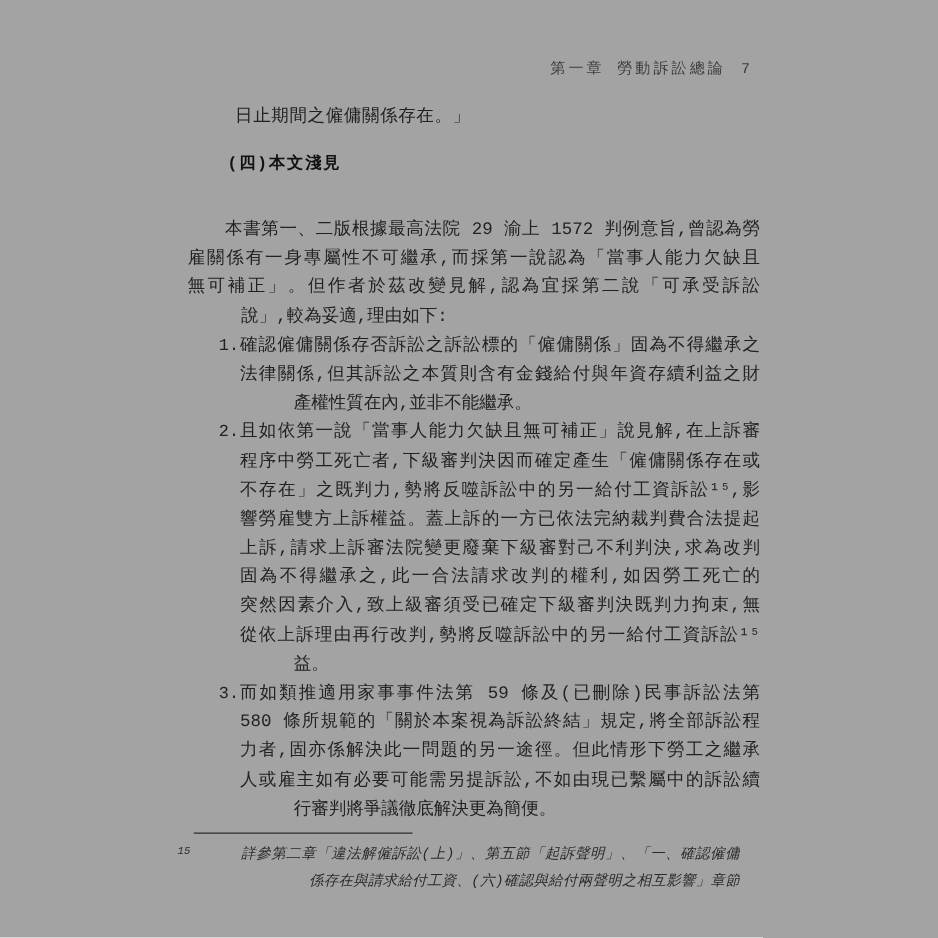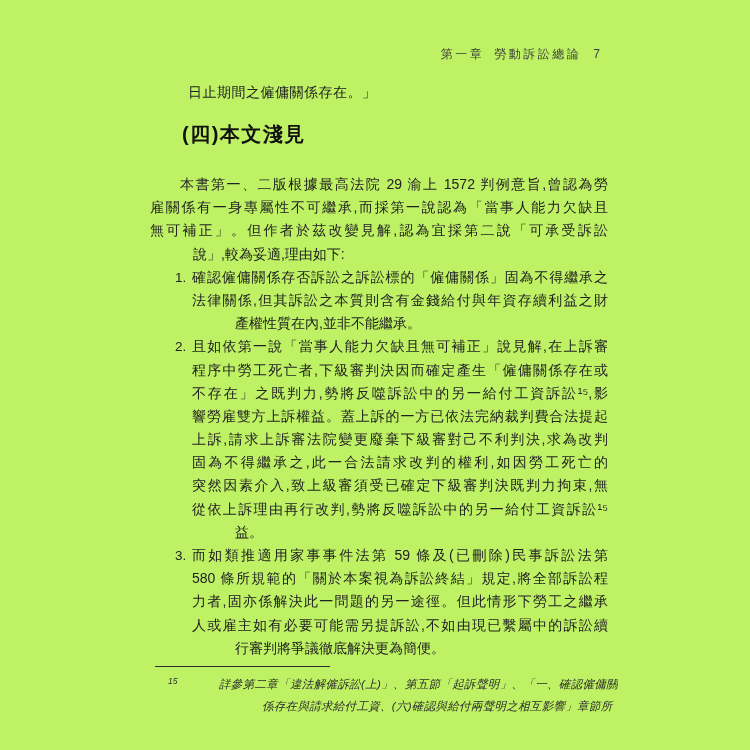--- a/index.html
+++ b/index.html
@@ -11,8 +11,8 @@
     position: relative;
     width: 750px;
     height: 750px;
-    background: #bef264;
-    font-family: Liberation Sans, sans-serif;
+    background: #a3a3a3;
+    font-family: Liberation Mono, monospace;
     color: #222222;
     overflow: hidden;
   }

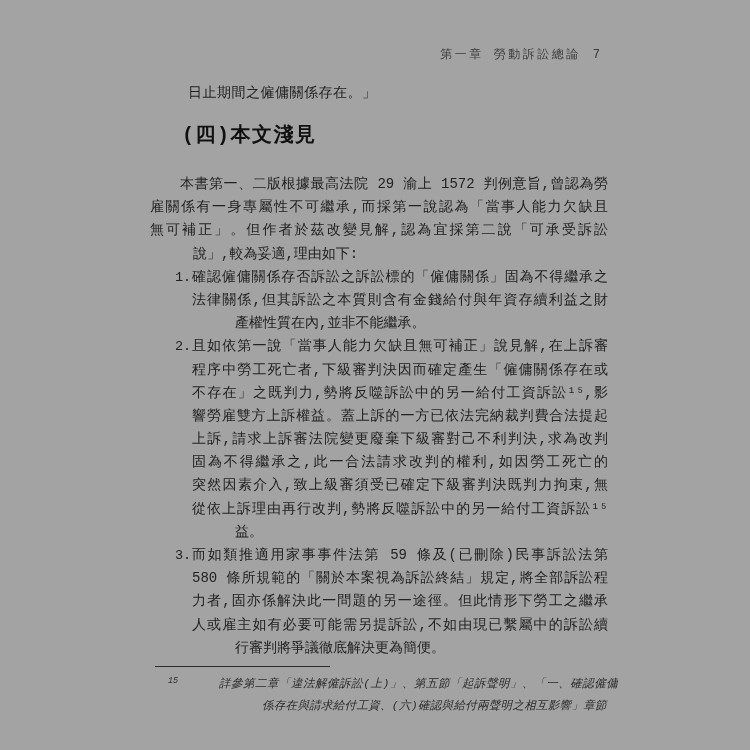--- a/index.html
+++ b/index.html
@@ -45,7 +45,7 @@
     position: absolute;
     top: 121px;
     left: 182px;
-    font-size: 20px;
+    font-size: 13px;
     font-weight: 700;
     color: #111111;
     letter-spacing: 1.5px;

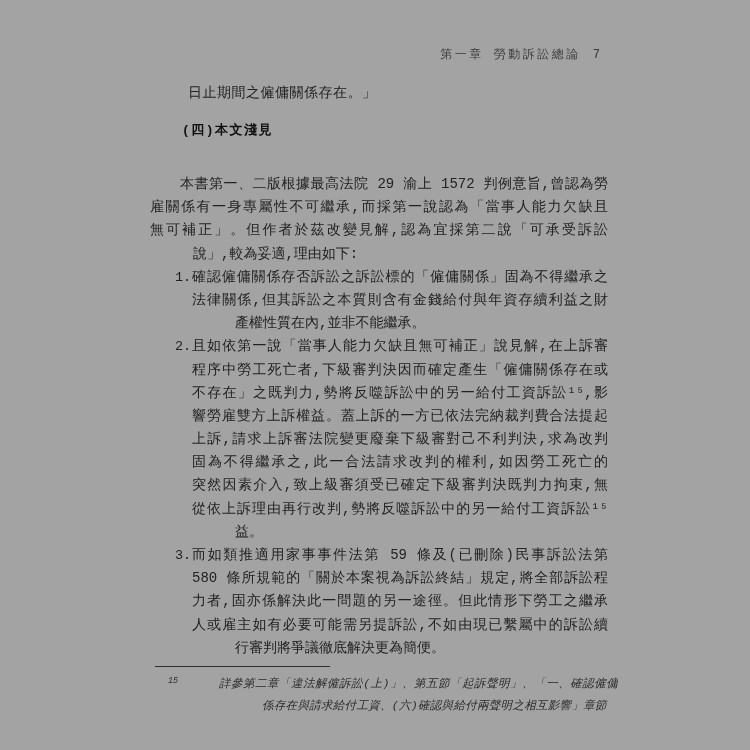--- a/index.html
+++ b/index.html
@@ -68,7 +68,7 @@
     overflow: hidden;
   }
   .line.last {
-    text-align: left;
+    text-align: right;
     text-align-last: left;
     padding-left: 43px;
   }

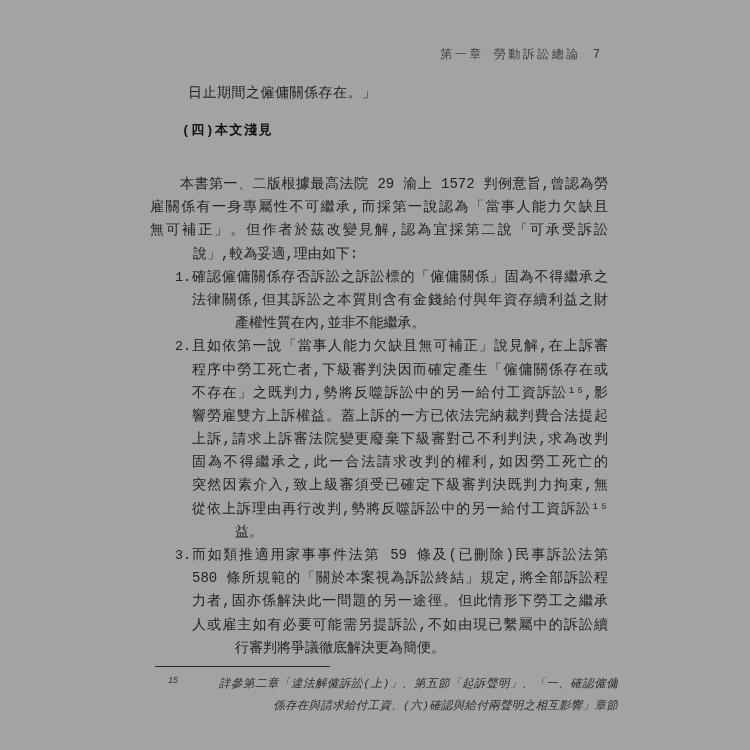--- a/index.html
+++ b/index.html
@@ -98,7 +98,7 @@
   }
   .footnote {
     position: absolute;
-    left: 168px;
+    left: 142px;
     top: 673px;
     width: 450px;
     font-style: italic;

